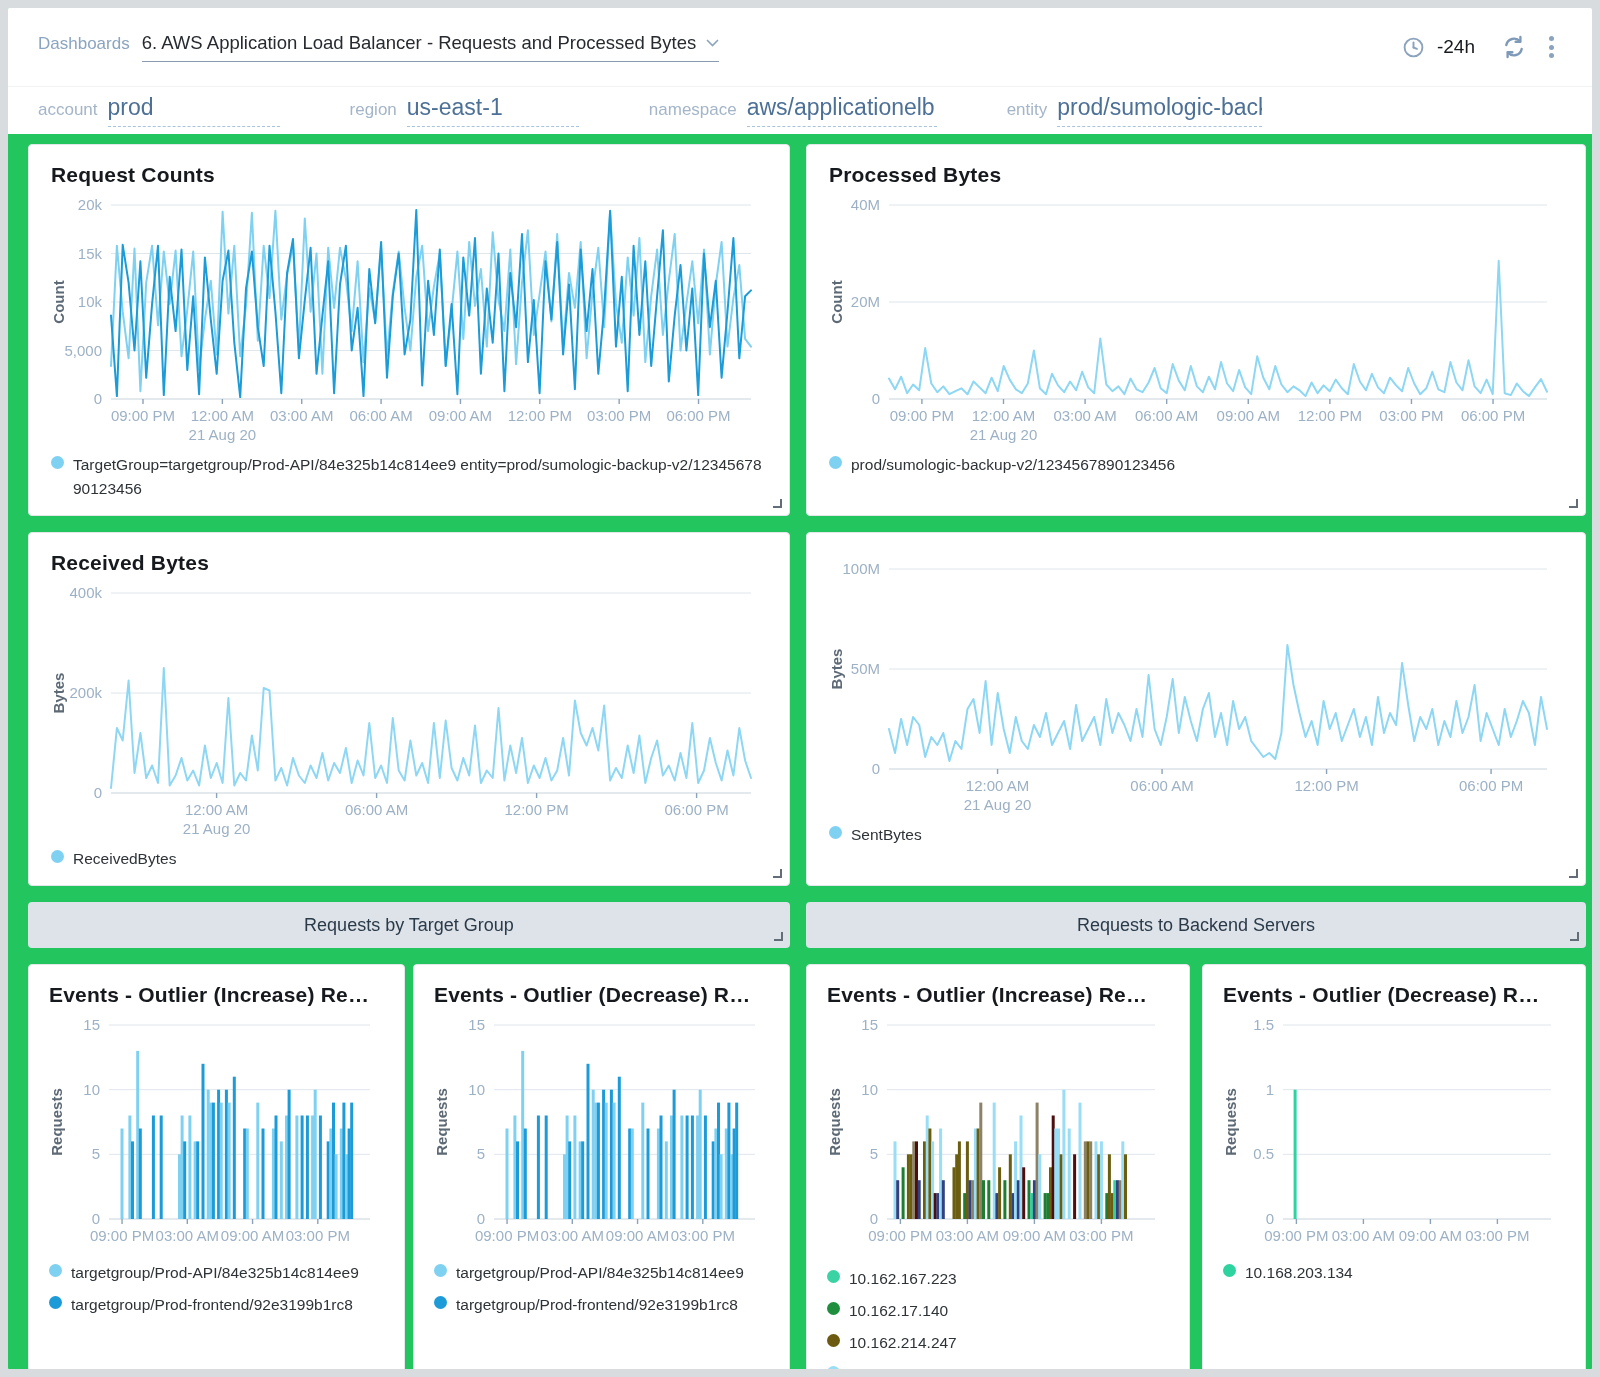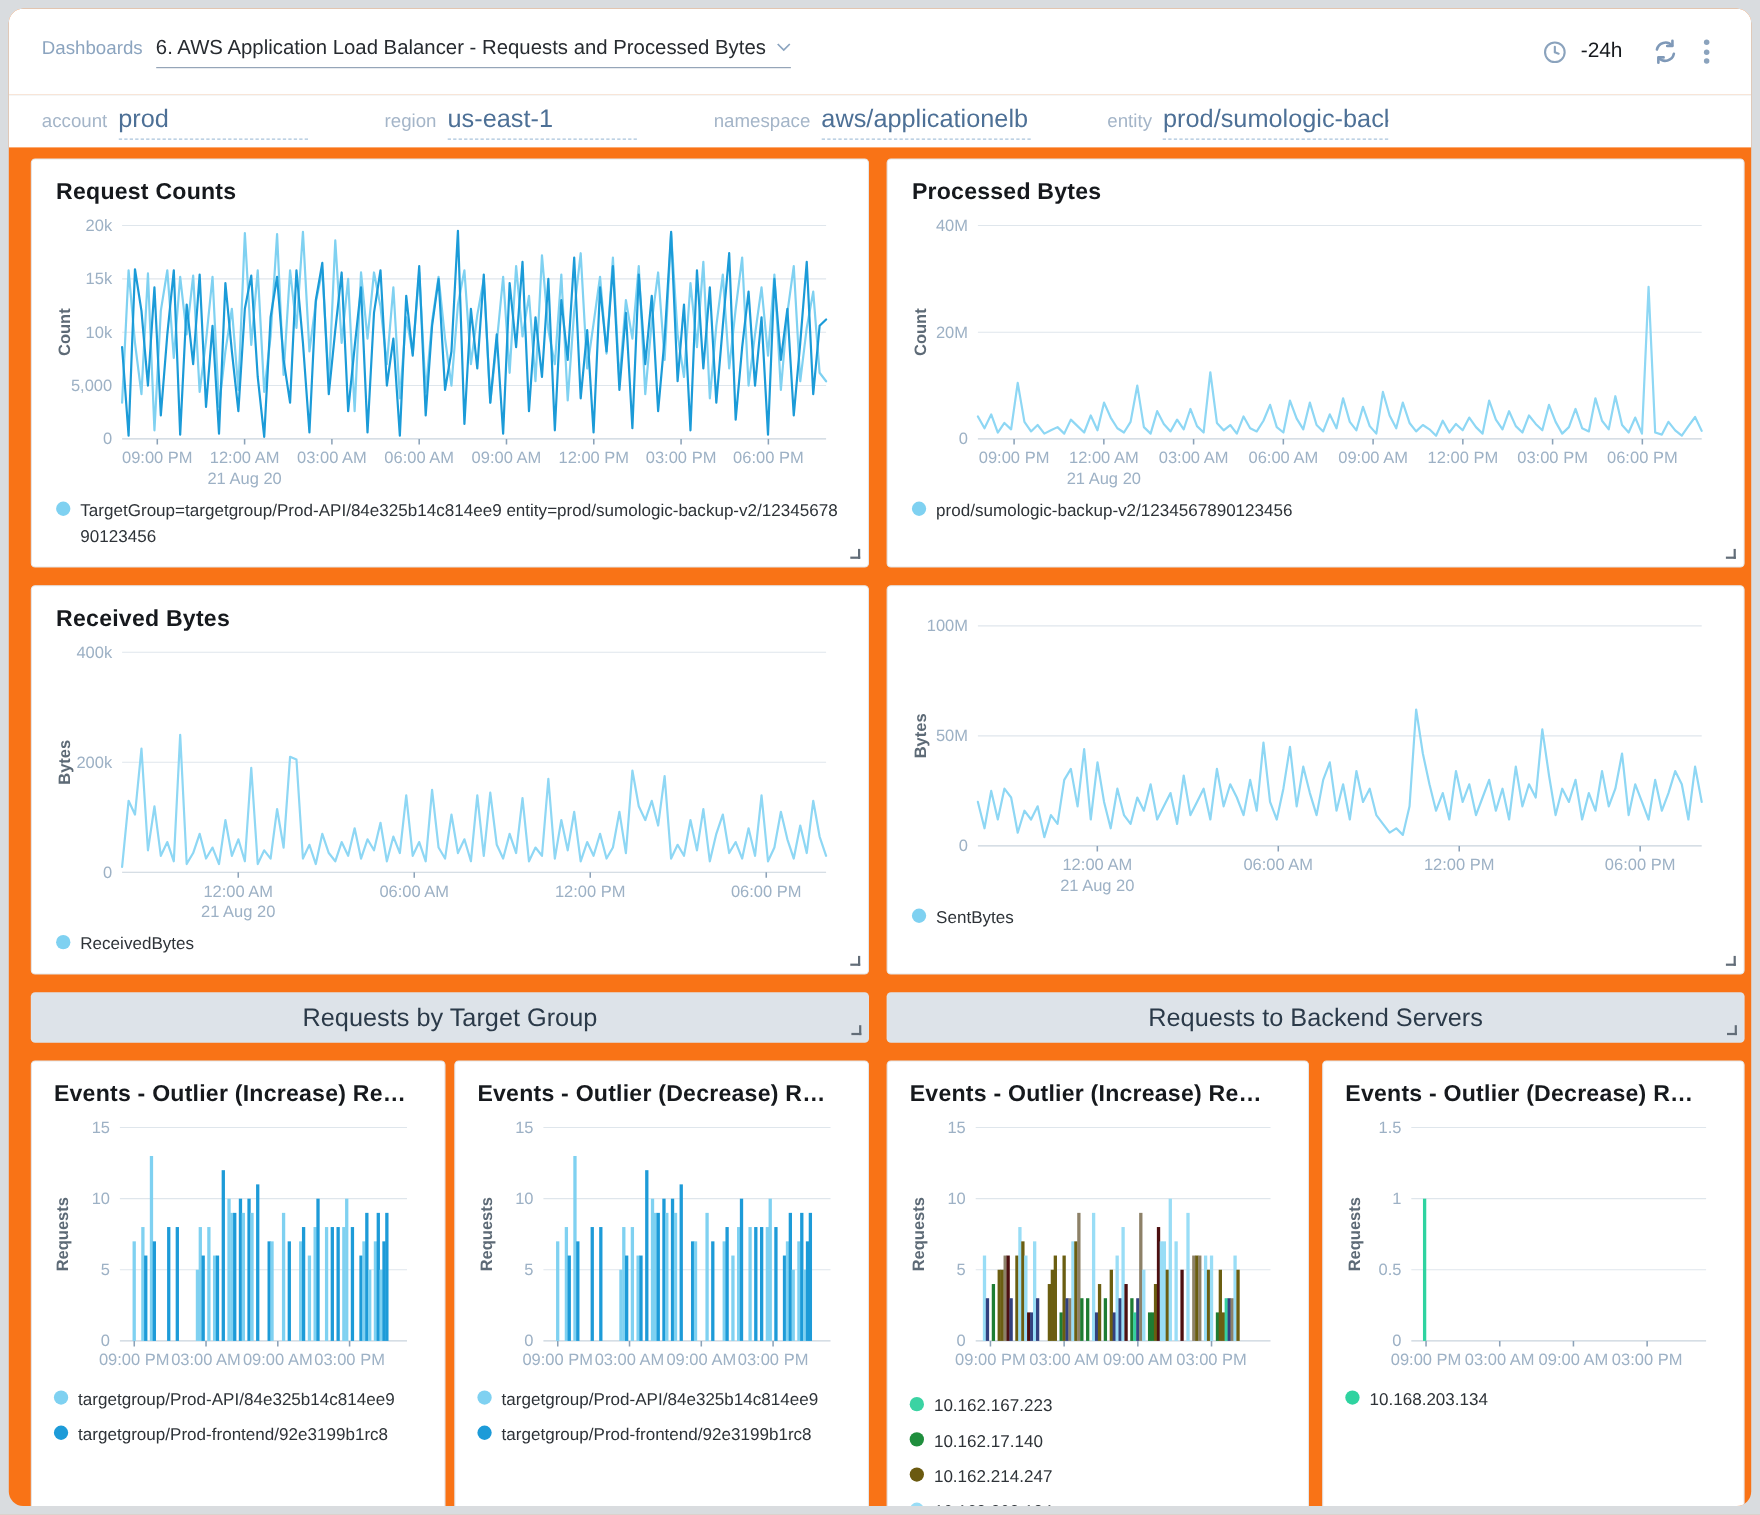--- a/index.html
+++ b/index.html
@@ -4,7 +4,7 @@
 <style>
   * { margin:0; padding:0; box-sizing:border-box; }
   html,body { width:1600px; height:1377px; background:#d9dcdf; font-family:"Liberation Sans","DejaVu Sans",sans-serif; }
-  .app { position:absolute; inset:8px; background:#f97316; border-radius:13px; overflow:hidden; }
+  .app { position:absolute; inset:8px; background:#22c55e; border-radius:1px; overflow:hidden; }
 
   
   .topbar { height:78px; background:#ffffff; display:flex; align-items:center; justify-content:space-between; padding:0 28px 0 30px; }

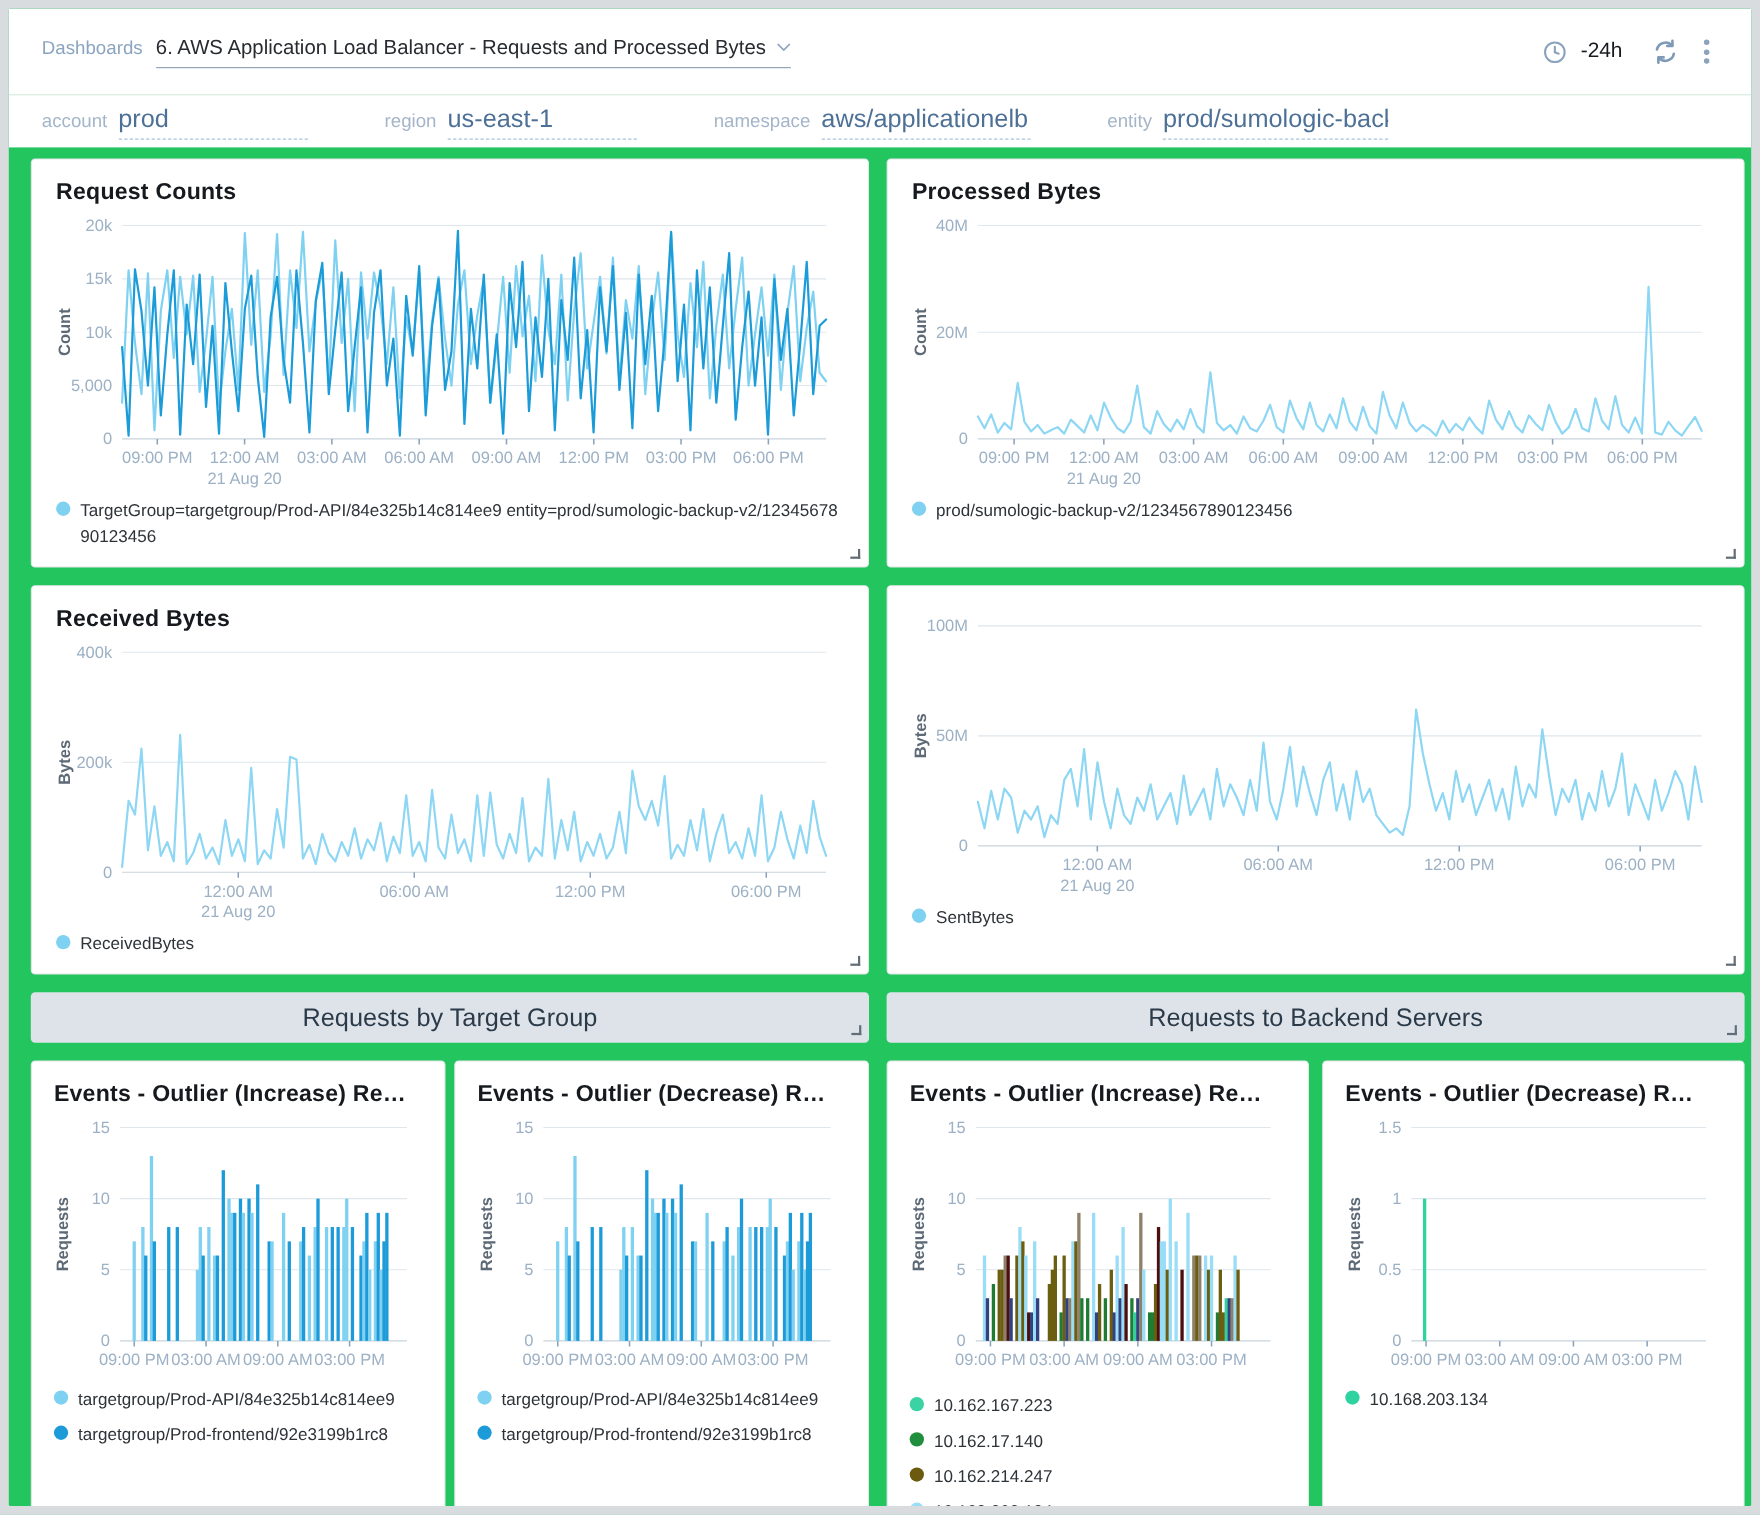--- a/index.html
+++ b/index.html
@@ -42,7 +42,7 @@
 
   
   .band { background:#dde3e9; border-radius:4px; height:46px; display:flex; align-items:center; justify-content:center; position:relative; }
-  .band span { font-size:23px; color:#2b3a49; }
+  .band span { font-size:18px; color:#2b3a49; }
 
   
   .subL { display:grid; grid-template-columns:377px 377px; gap:8px; }

